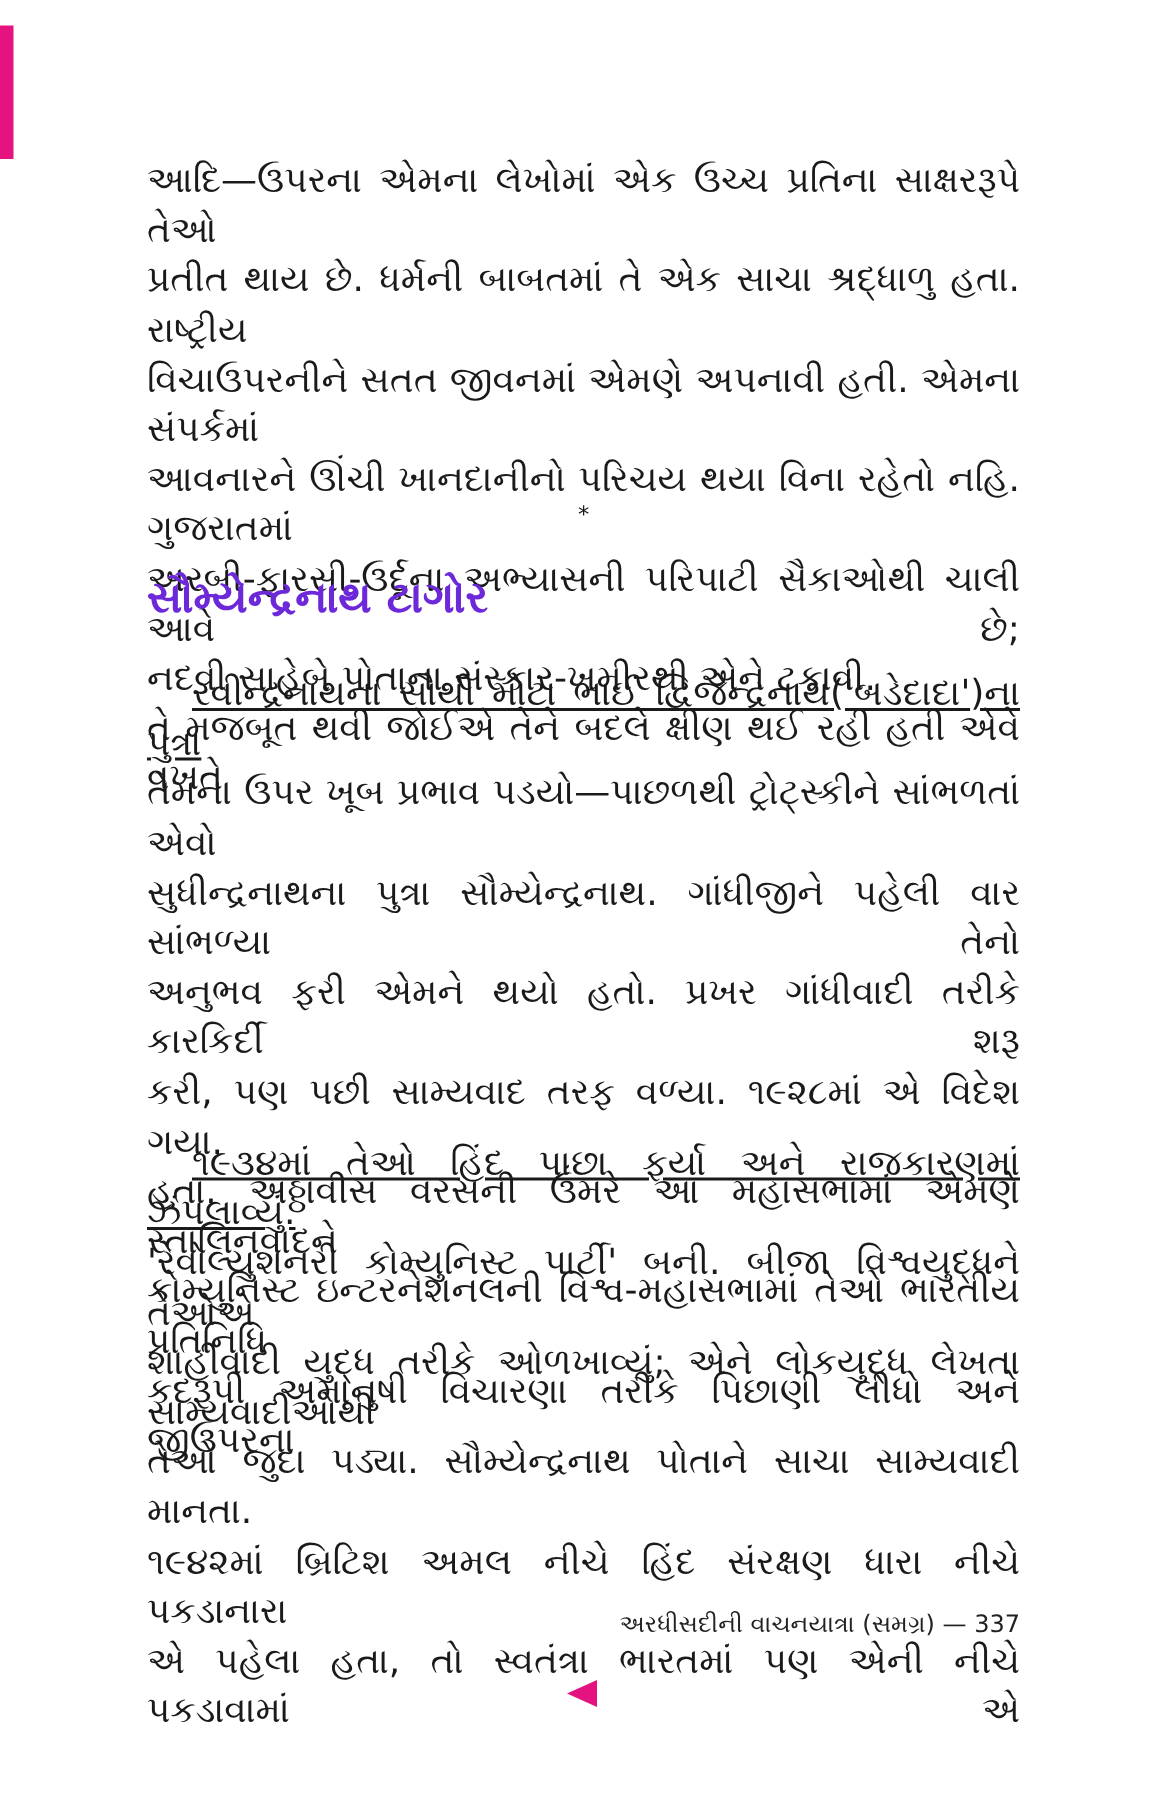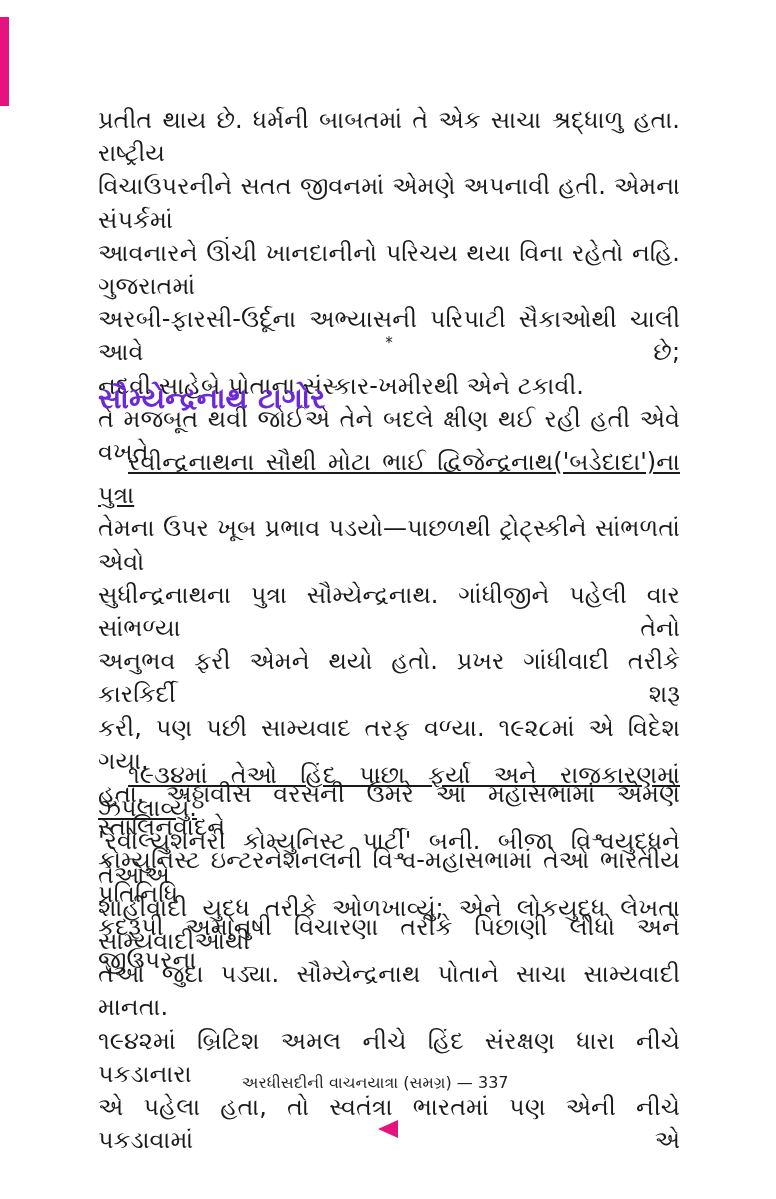--- a/index.html
+++ b/index.html
@@ -79,6 +79,7 @@
   <div class="edge-tab"></div>
 
   <div class="textblock para1">
+    <div class="line">આદિ—ઉપરના એમના લેખોમાં એક ઉચ્ચ પ્રતિના સાક્ષરરૂપે તેઓ</div>
     <div class="line">પ્રતીત થાય છે. ધર્મની બાબતમાં તે એક સાચા શ્રદ્ધાળુ હતા. રાષ્ટ્રીય</div>
     <div class="line">વિચાઉપરનીને સતત જીવનમાં એમણે અપનાવી હતી. એમના સંપર્કમાં</div>
     <div class="line">આવનારને ઊંચી ખાનદાનીનો પરિચય થયા વિના રહેતો નહિ. ગુજરાતમાં</div>

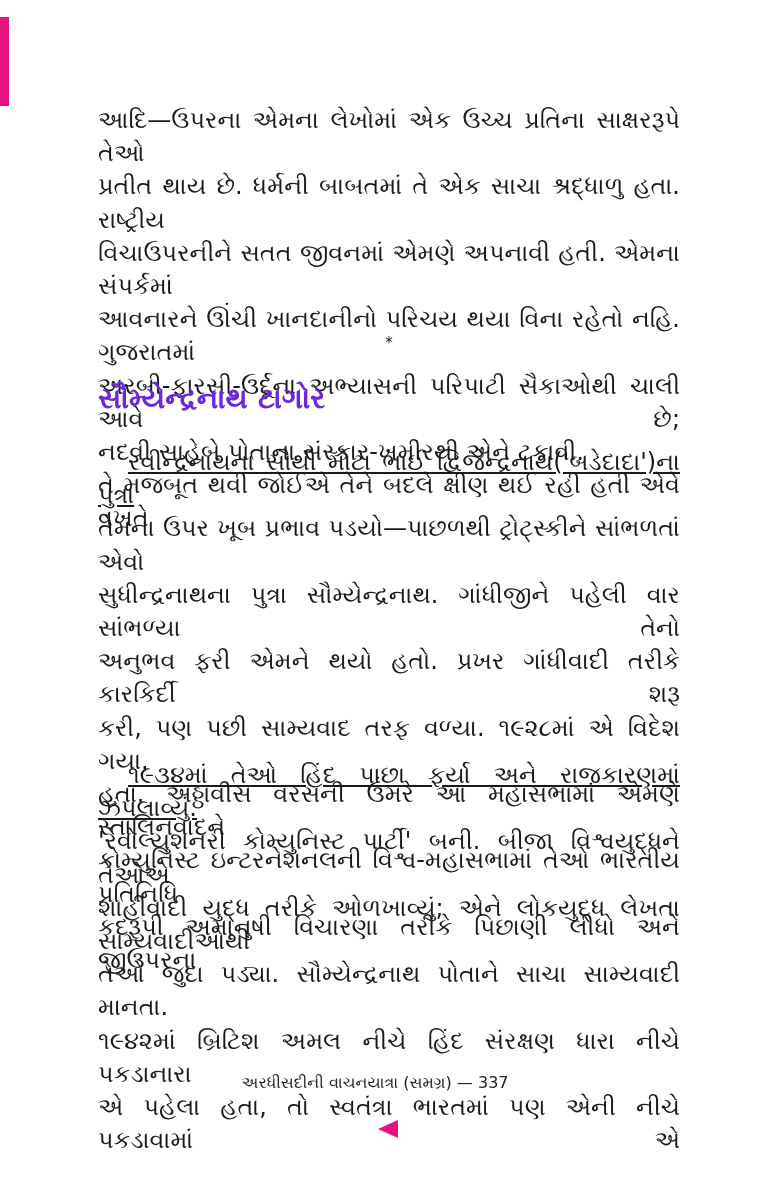--- a/index.html
+++ b/index.html
@@ -55,9 +55,9 @@
   }
   .footer {
     position: absolute;
-    left: 84px; top: 1072px;
+    left: 98px; top: 1072px;
     width: 582px;
-    text-align: center;
+    text-align: right;
     font-size: 16px;
     line-height: 22px;
     color: #222222;

